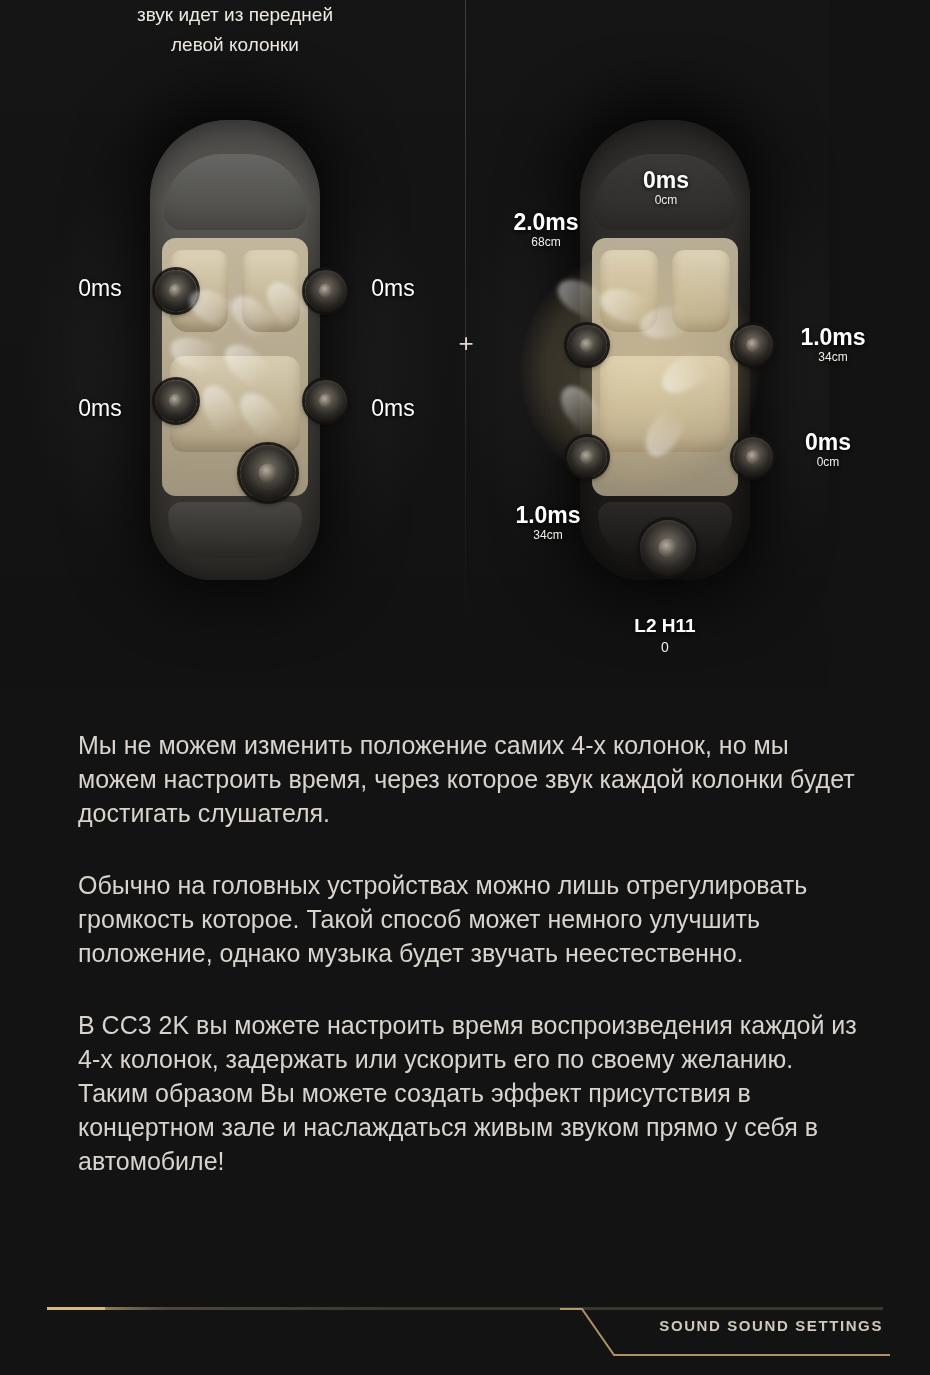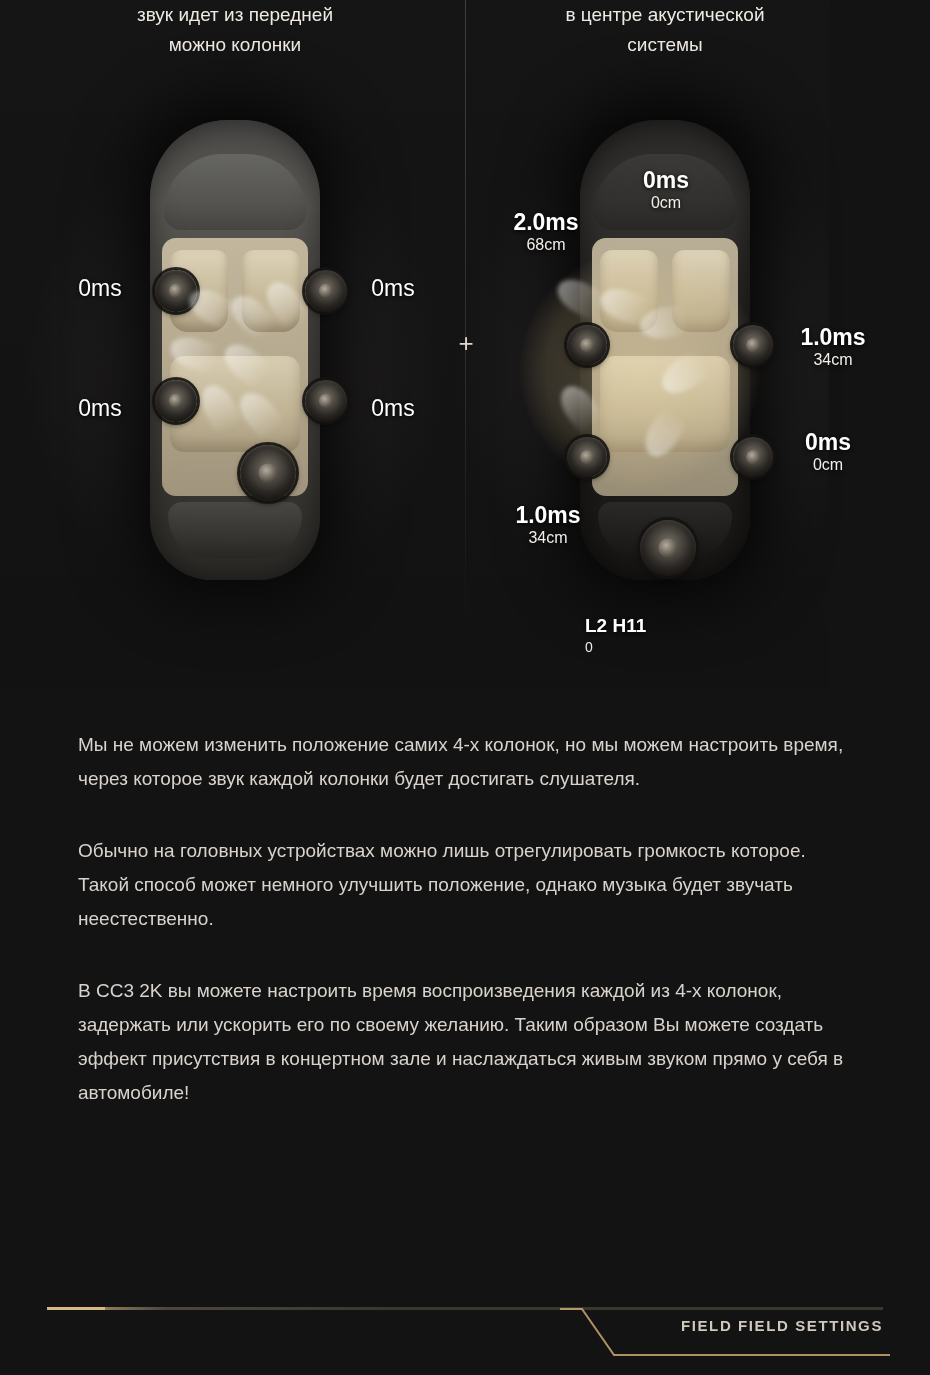--- a/index.html
+++ b/index.html
@@ -279,10 +279,6 @@
     <div>можно колонки</div>
   </div>
 
-  <div class="caption right">
-    <div>в центре акустической</div>
-    <div>системы</div>
-  </div>
 
   <div class="divider"></div>
   <div class="plus">+</div>

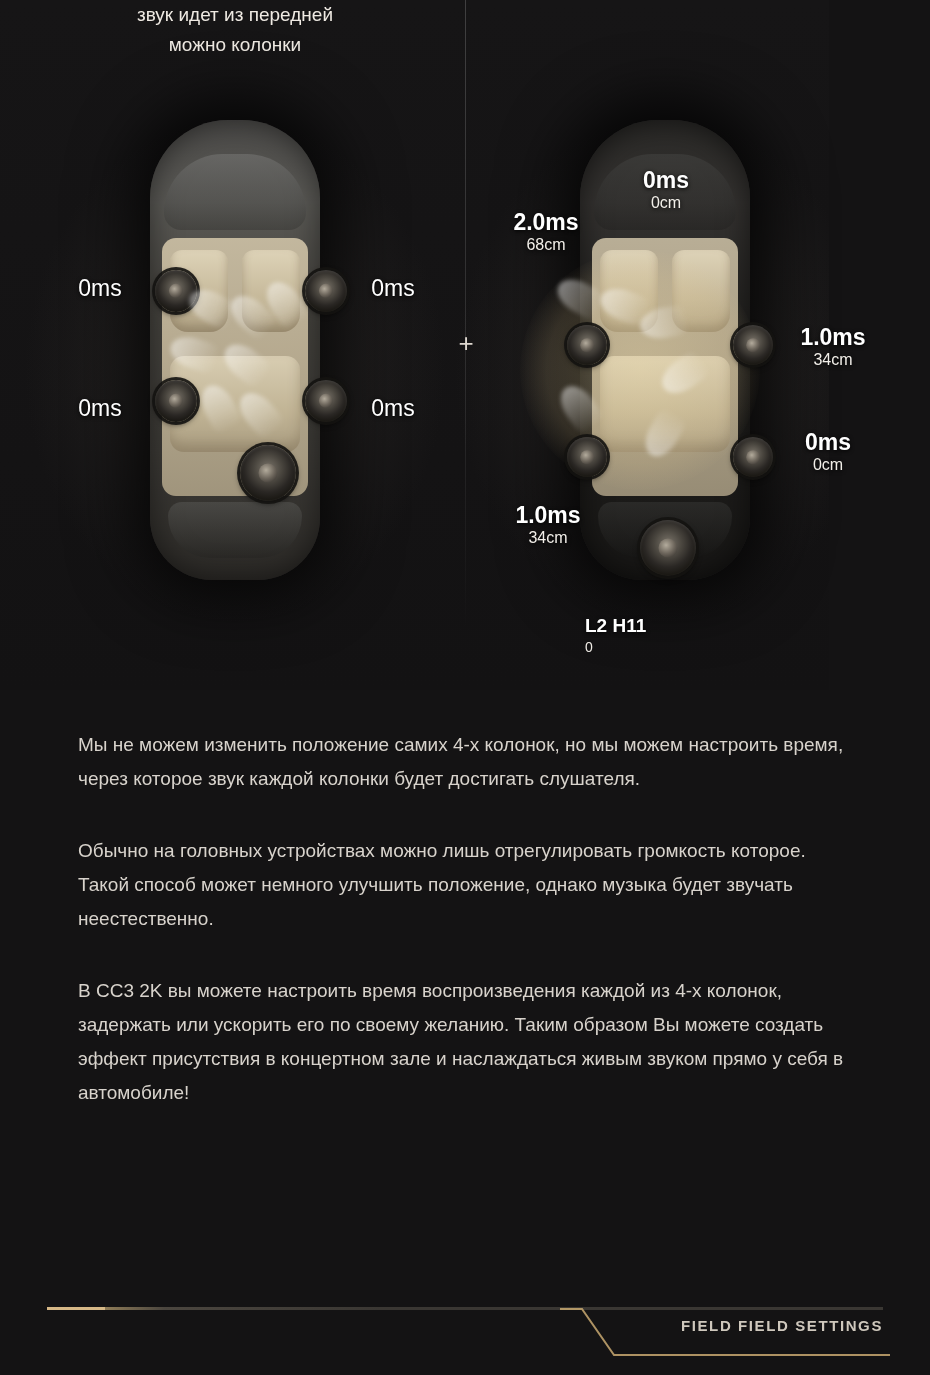--- a/index.html
+++ b/index.html
@@ -276,7 +276,7 @@
 
   <div class="caption left">
     <div>звук идет из передней</div>
-    <div>можно колонки</div>
+    <div>левой колонки</div>
   </div>
 
 

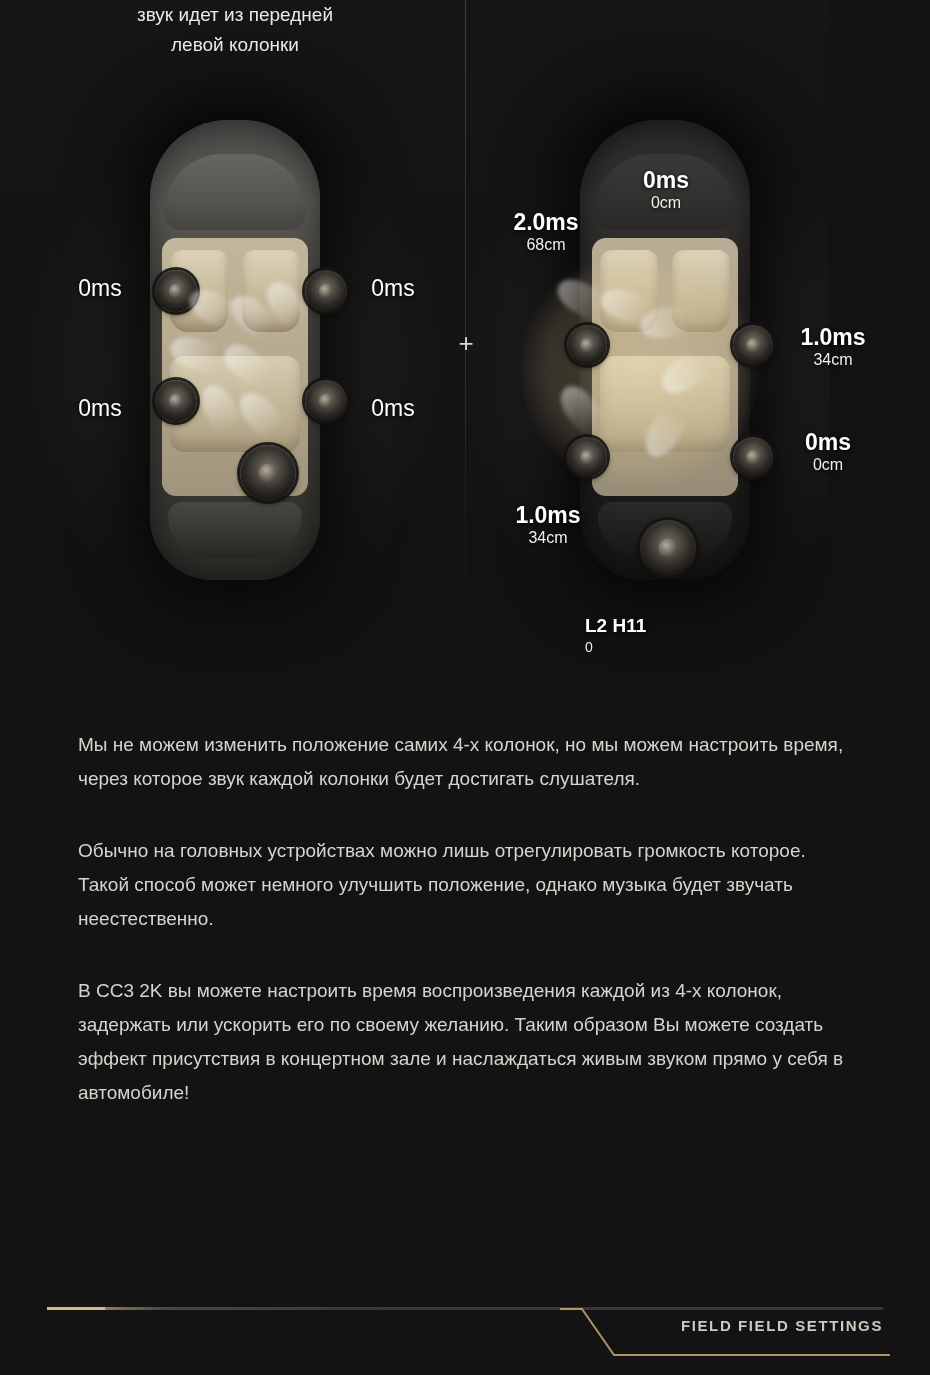--- a/index.html
+++ b/index.html
@@ -189,7 +189,7 @@
   }
   .lab .ms.plain { font-weight: 400; }
   .lab .cm {
-    font-size: 16px;
+    font-size: 12px;
     font-weight: 400;
     display: block;
     color: #f2efe9;

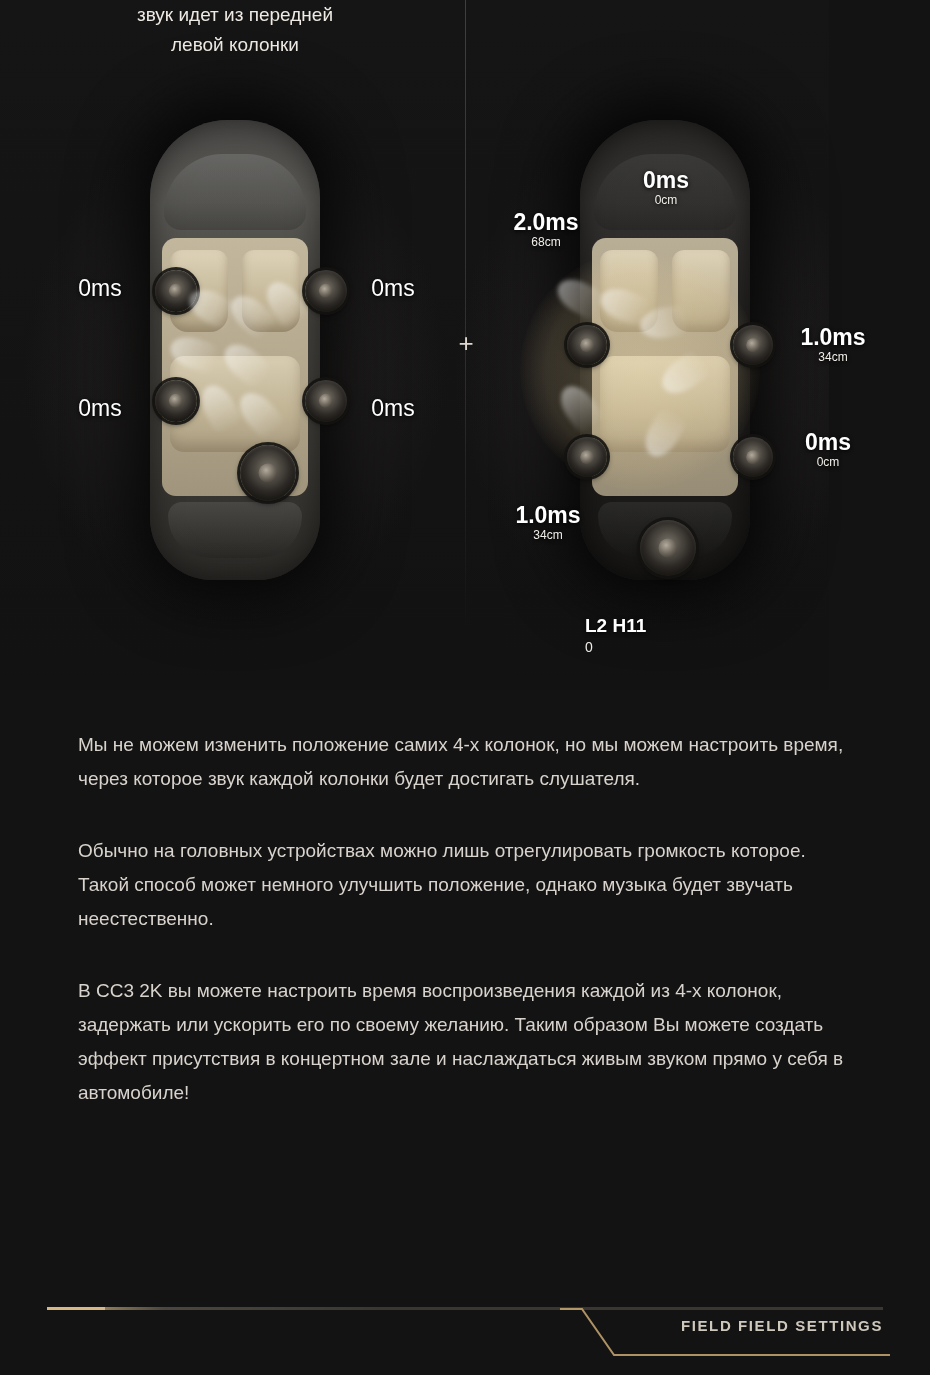--- a/index.html
+++ b/index.html
@@ -212,6 +212,7 @@
     position: absolute;
     left: 585px; top: 615px;
     width: 160px;
+    text-align: center;
   }
   .preset .title {
     font-size: 19px; font-weight: 700; color: #ffffff;

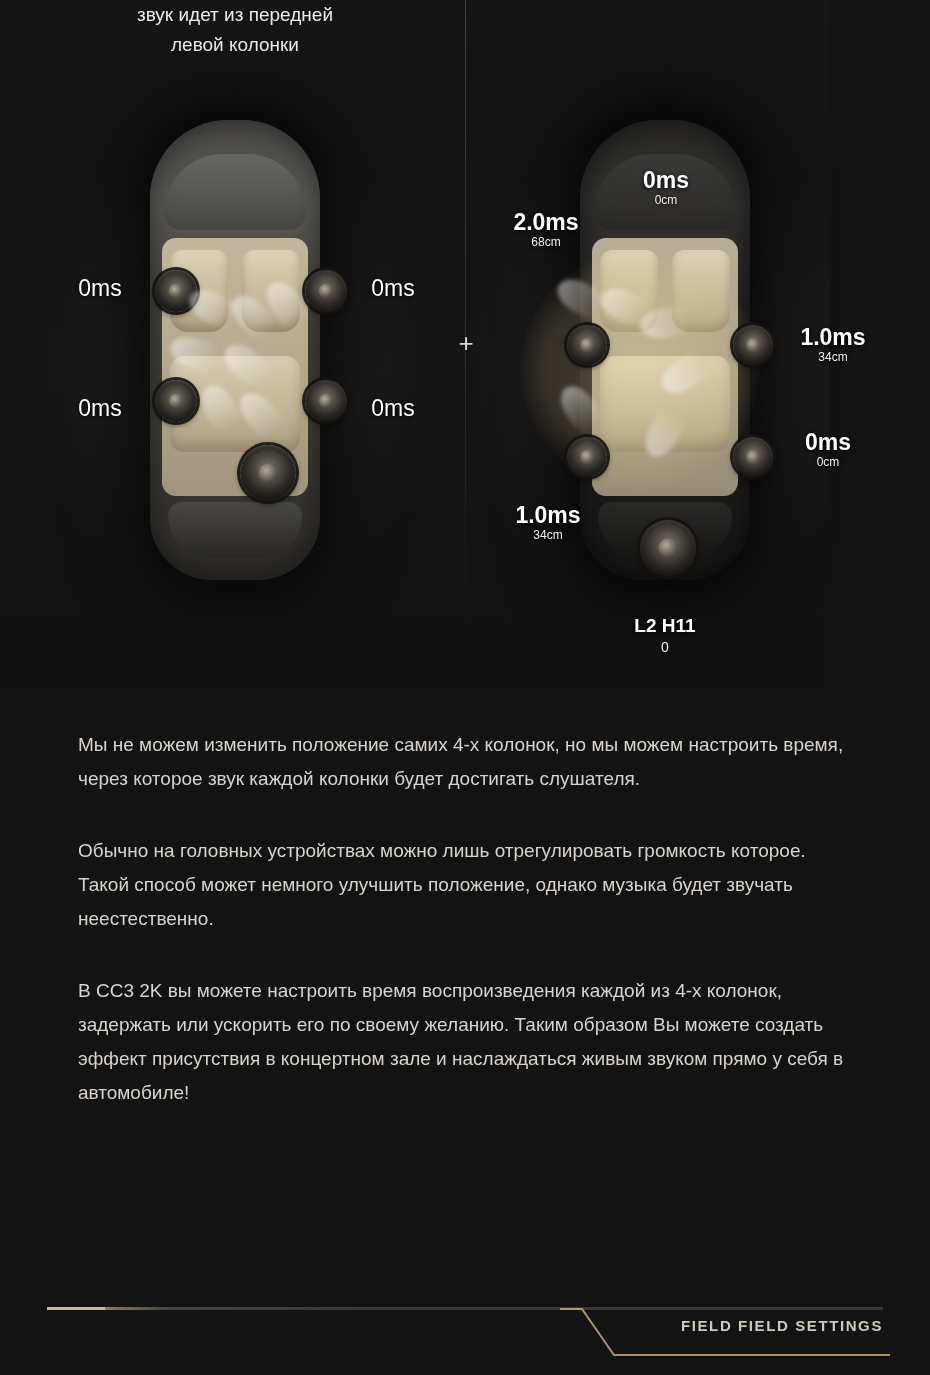--- a/index.html
+++ b/index.html
@@ -230,7 +230,7 @@
   }
   .body-text p {
     margin: 0 0 38px 0;
-    font-size: 19px;
+    font-size: 25px;
     line-height: 34px;
     color: #d8d3cc;
     font-weight: 400;

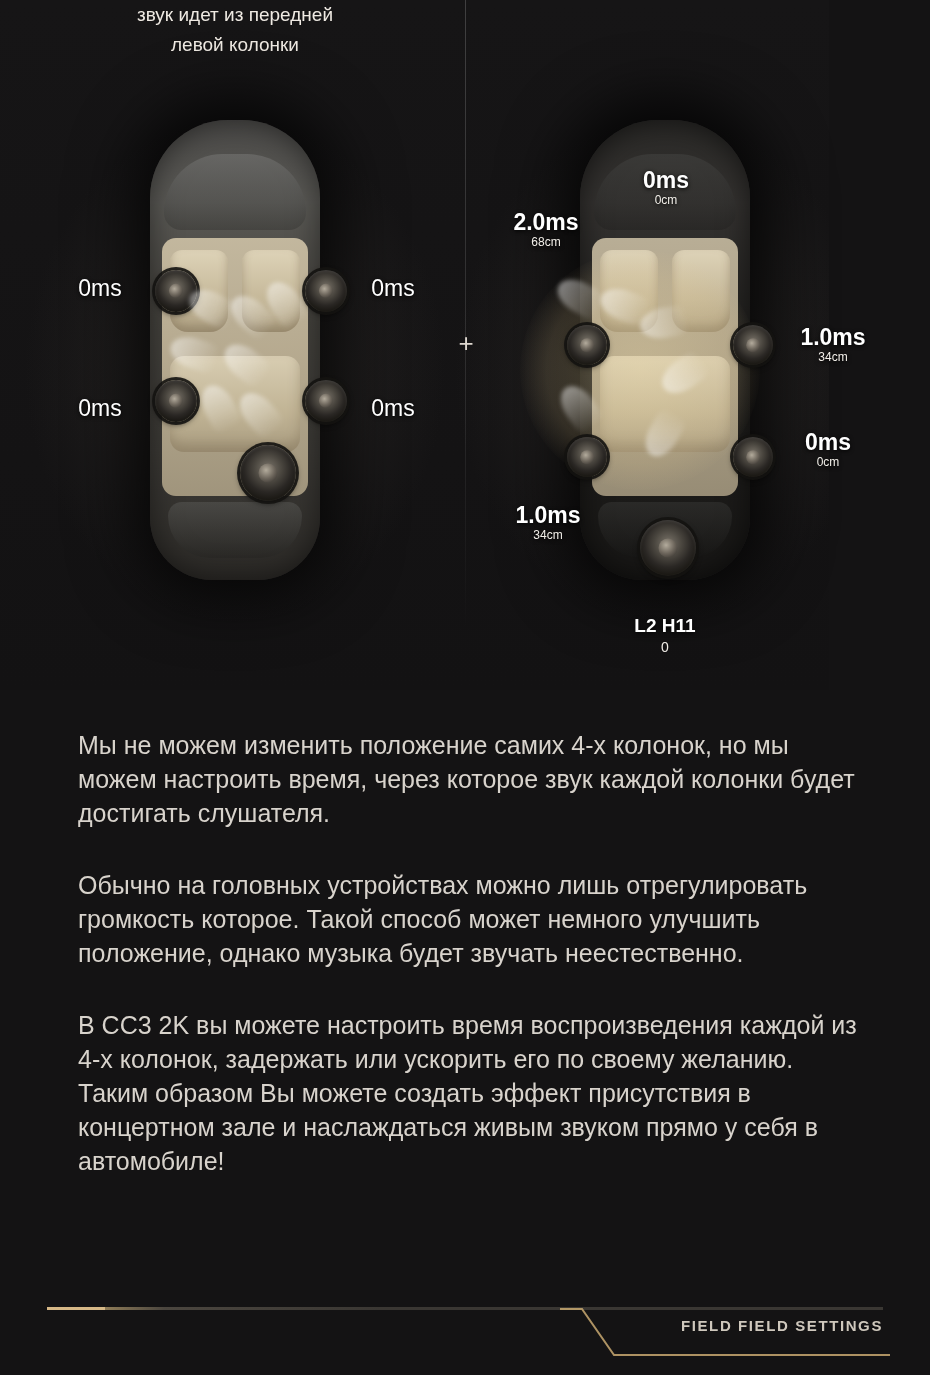--- a/index.html
+++ b/index.html
@@ -385,7 +385,7 @@
       <path d="M0 2 L22 2 L54 48 L330 48" fill="none" stroke="#c9a971" stroke-width="2" opacity="0.85"></path>
     </svg>
   </div>
-  <div class="footer-label">FIELD FIELD SETTINGS</div>
+  <div class="footer-label">SOUND SOUND SETTINGS</div>
 </div>
 
 </body></html>

